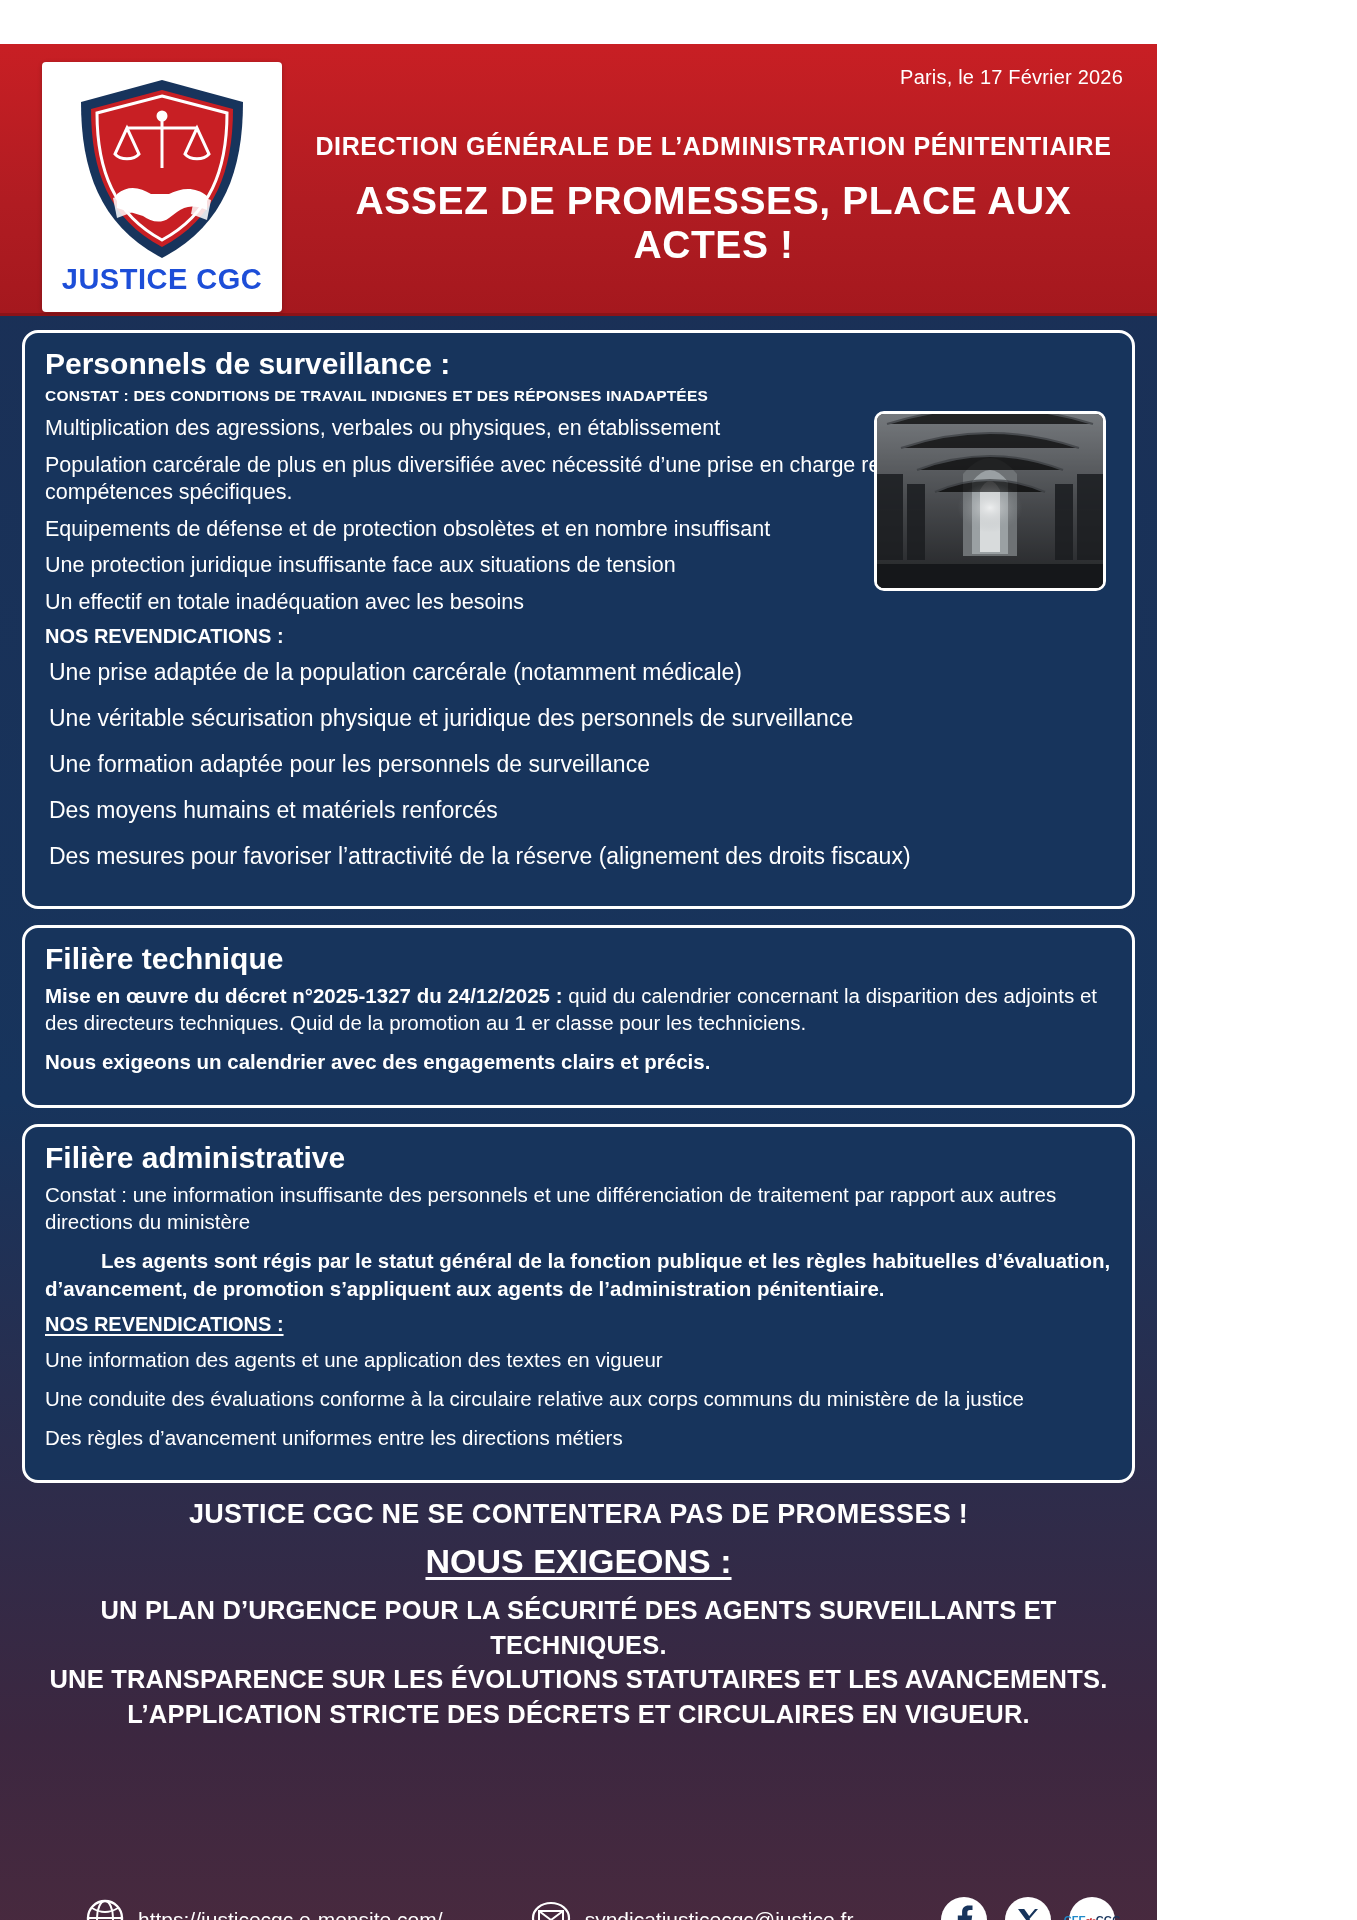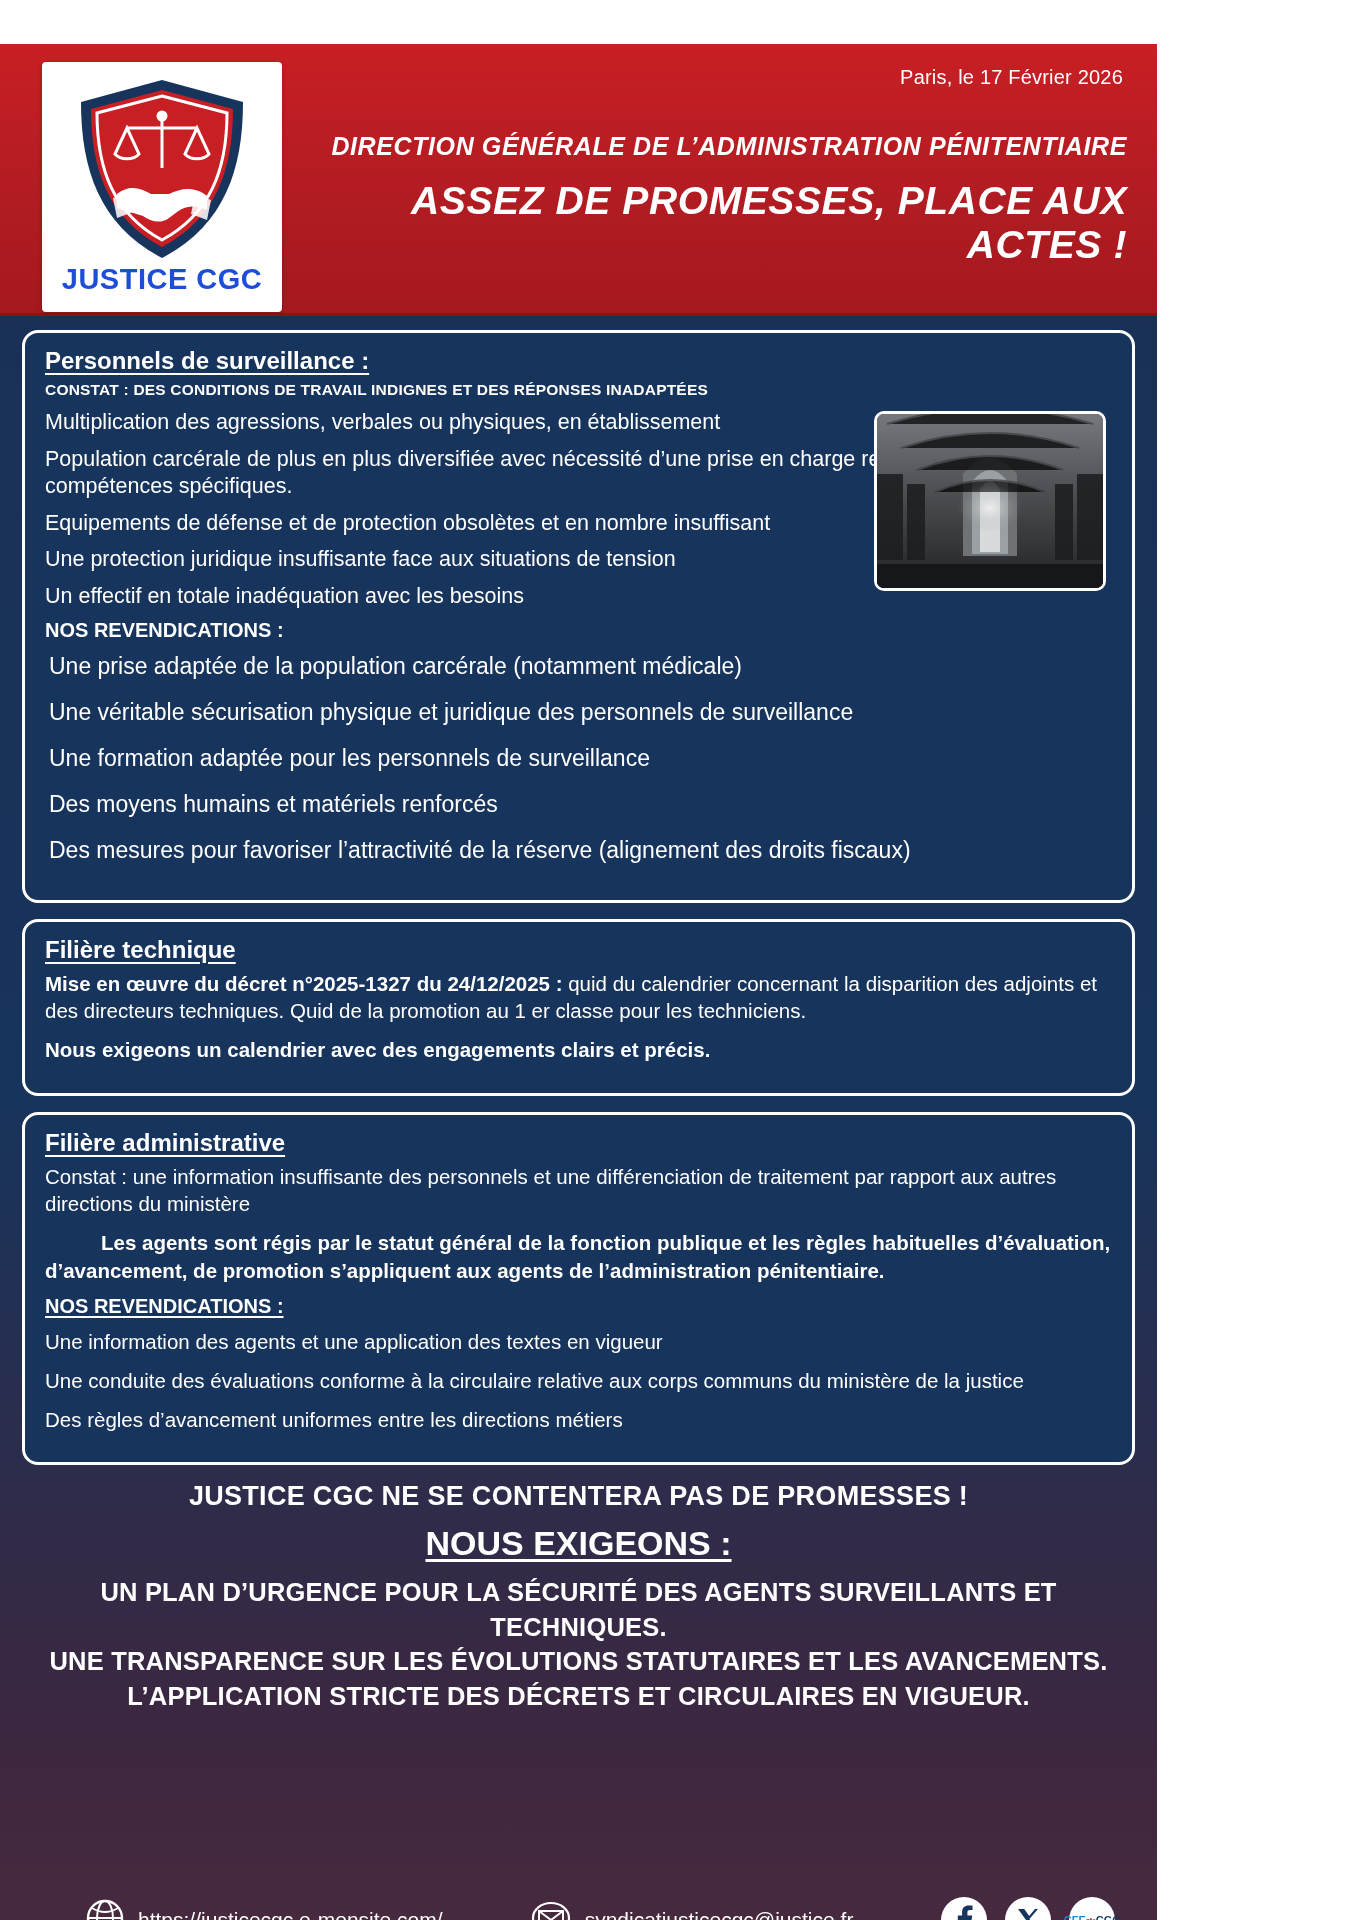--- a/index.html
+++ b/index.html
@@ -39,9 +39,8 @@
     left: 300px;
     right: 30px;
     top: 88px;
-    text-align: right;
-    color: #ffffff;
-    font-style: italic;
+    text-align: center;
+    color: #ffffff;
   }
   .header-sub {
     font-size: 25px;

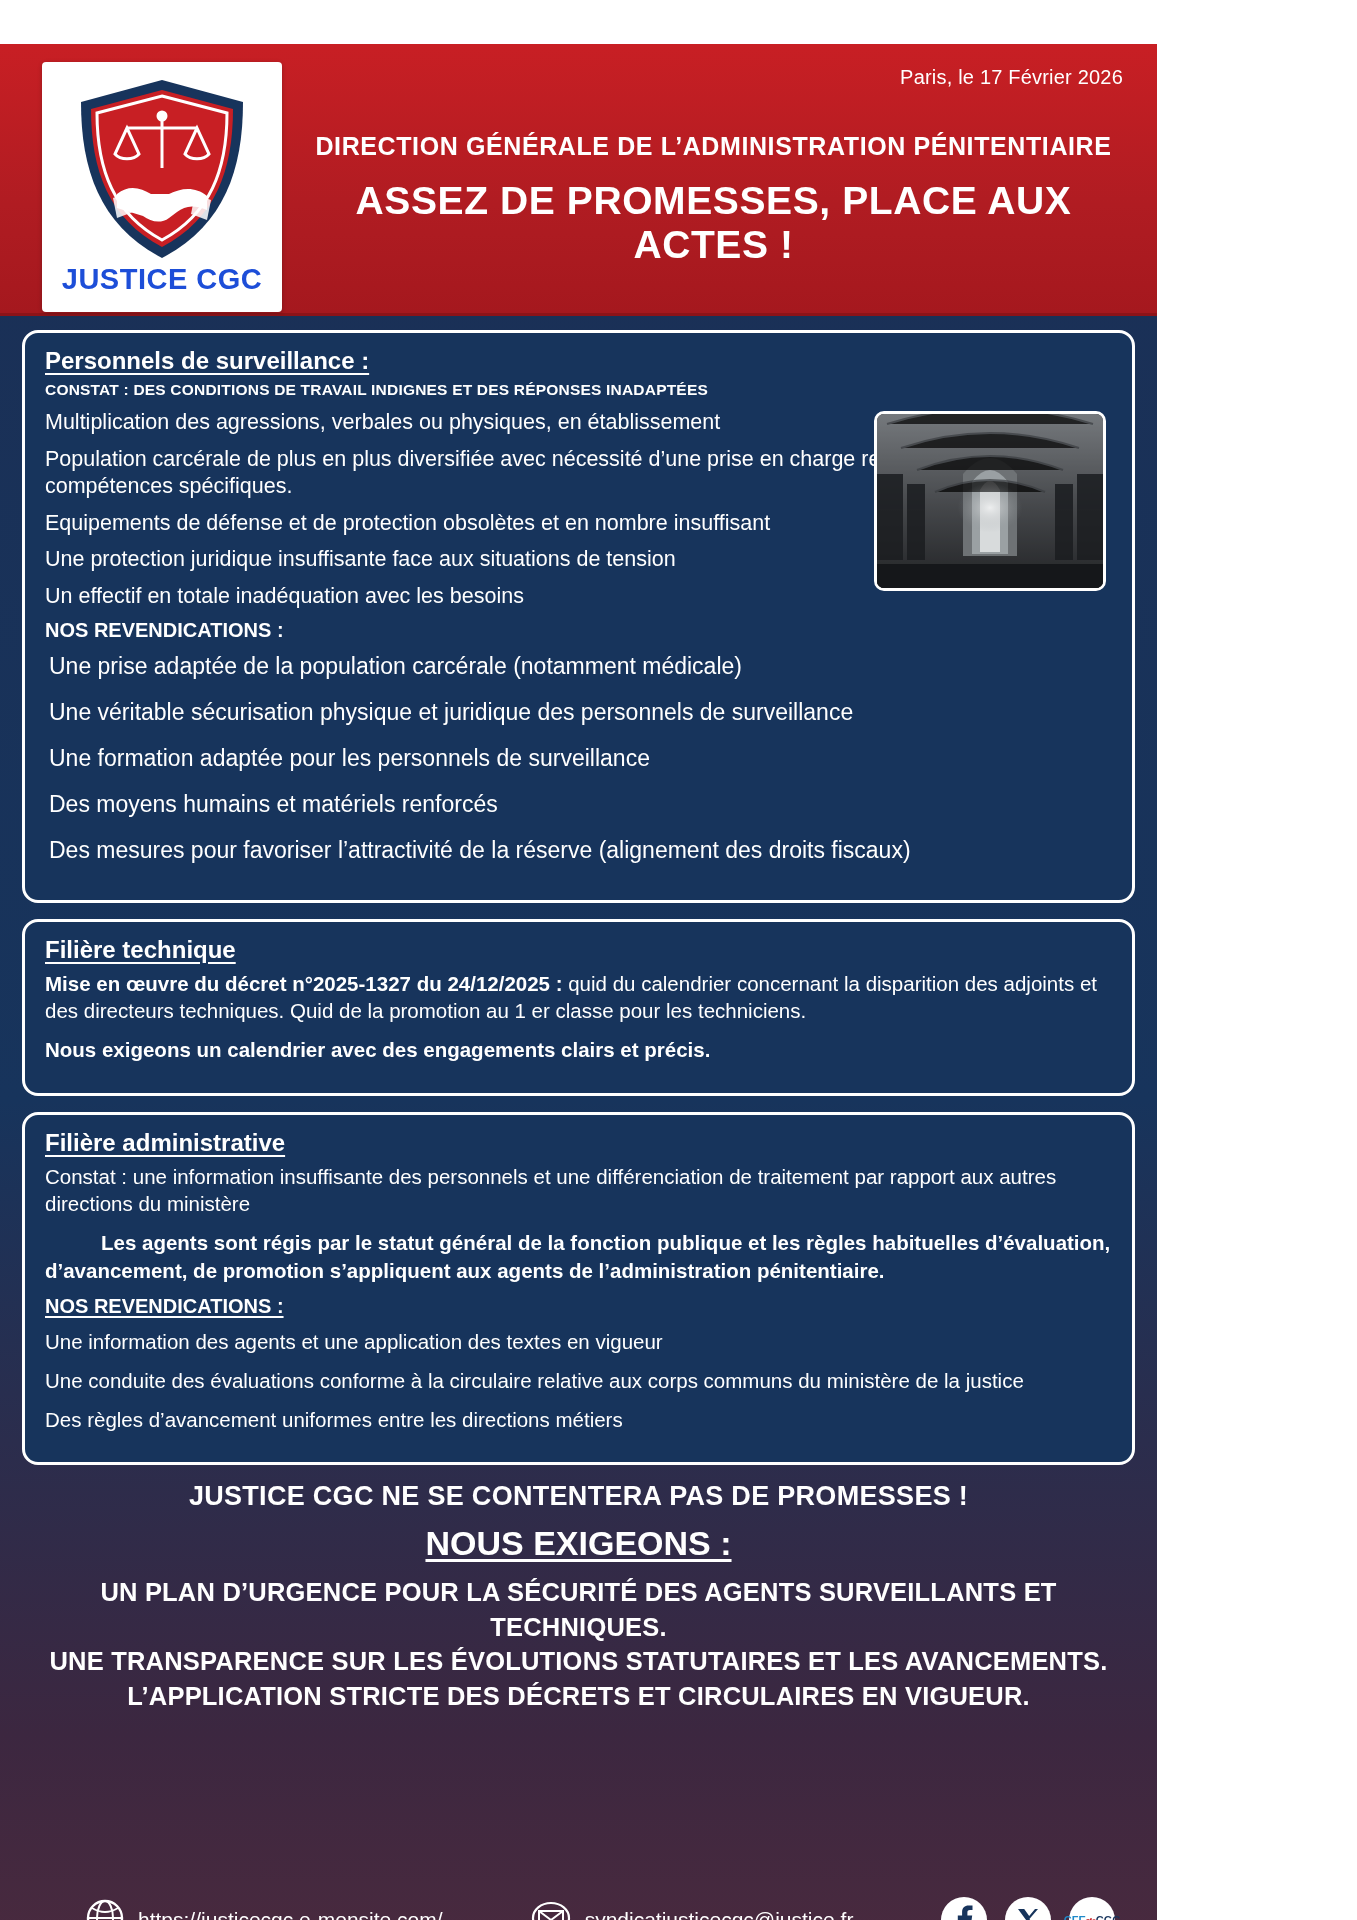--- a/index.html
+++ b/index.html
@@ -97,9 +97,8 @@
     padding: 14px 20px 18px 20px;
   }
   .panel-title {
-    font-size: 24px;
-    font-weight: bold;
-    text-decoration: underline;
+    font-size: 30px;
+    font-weight: bold;
     text-underline-offset: 4px;
     margin-bottom: 6px;
   }

